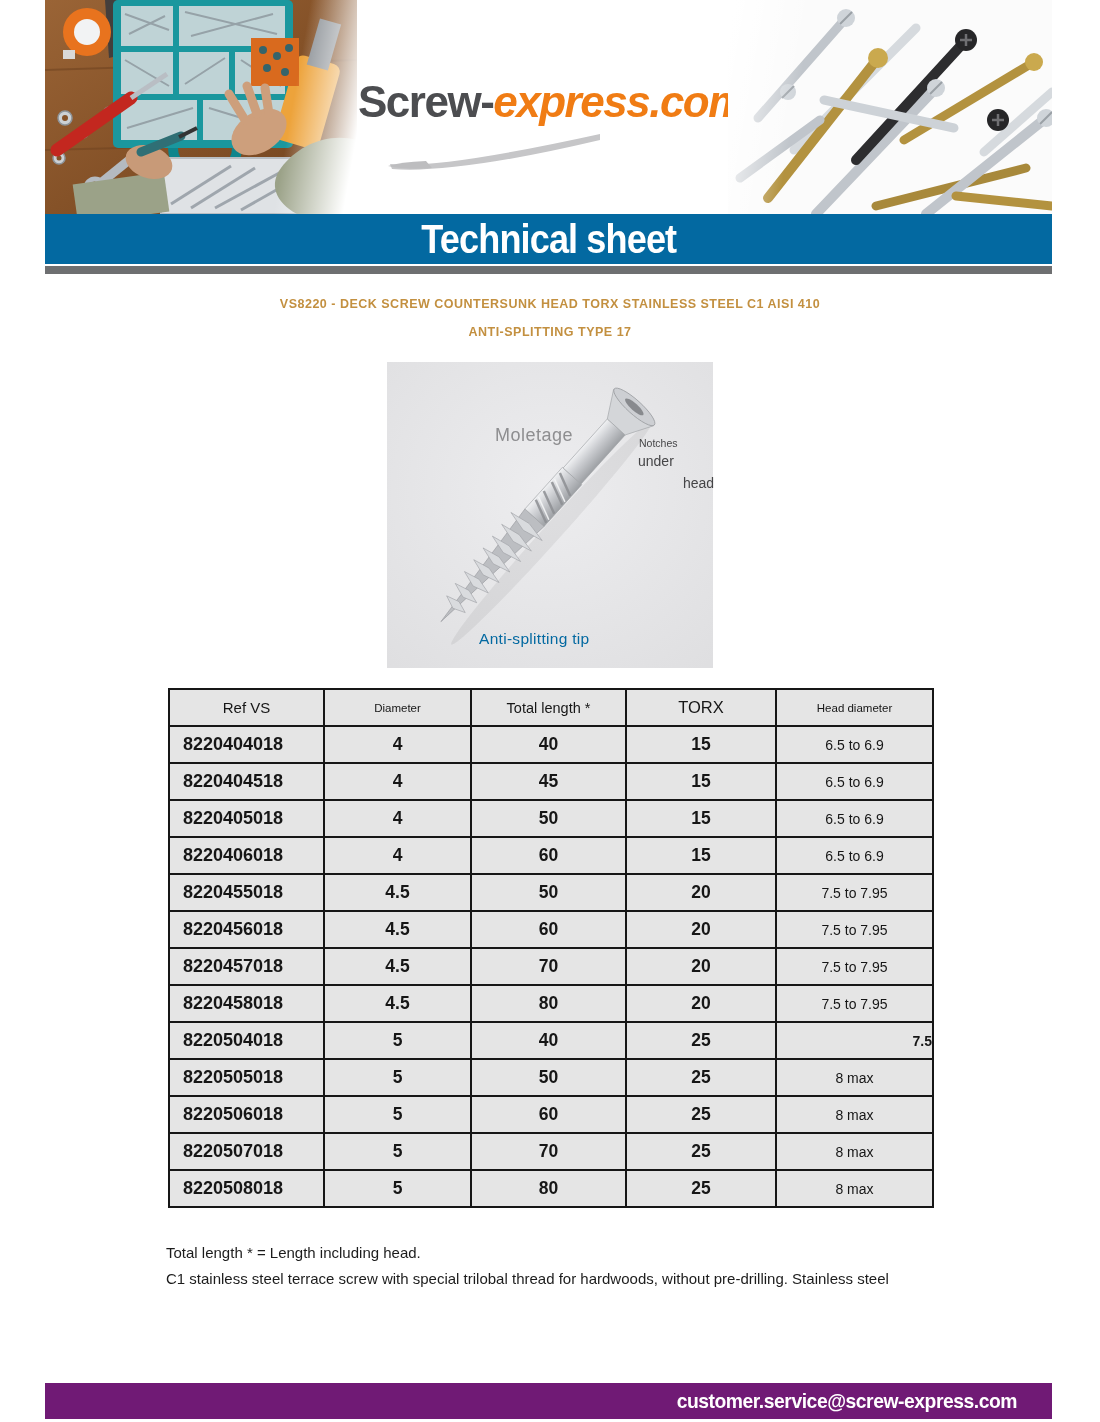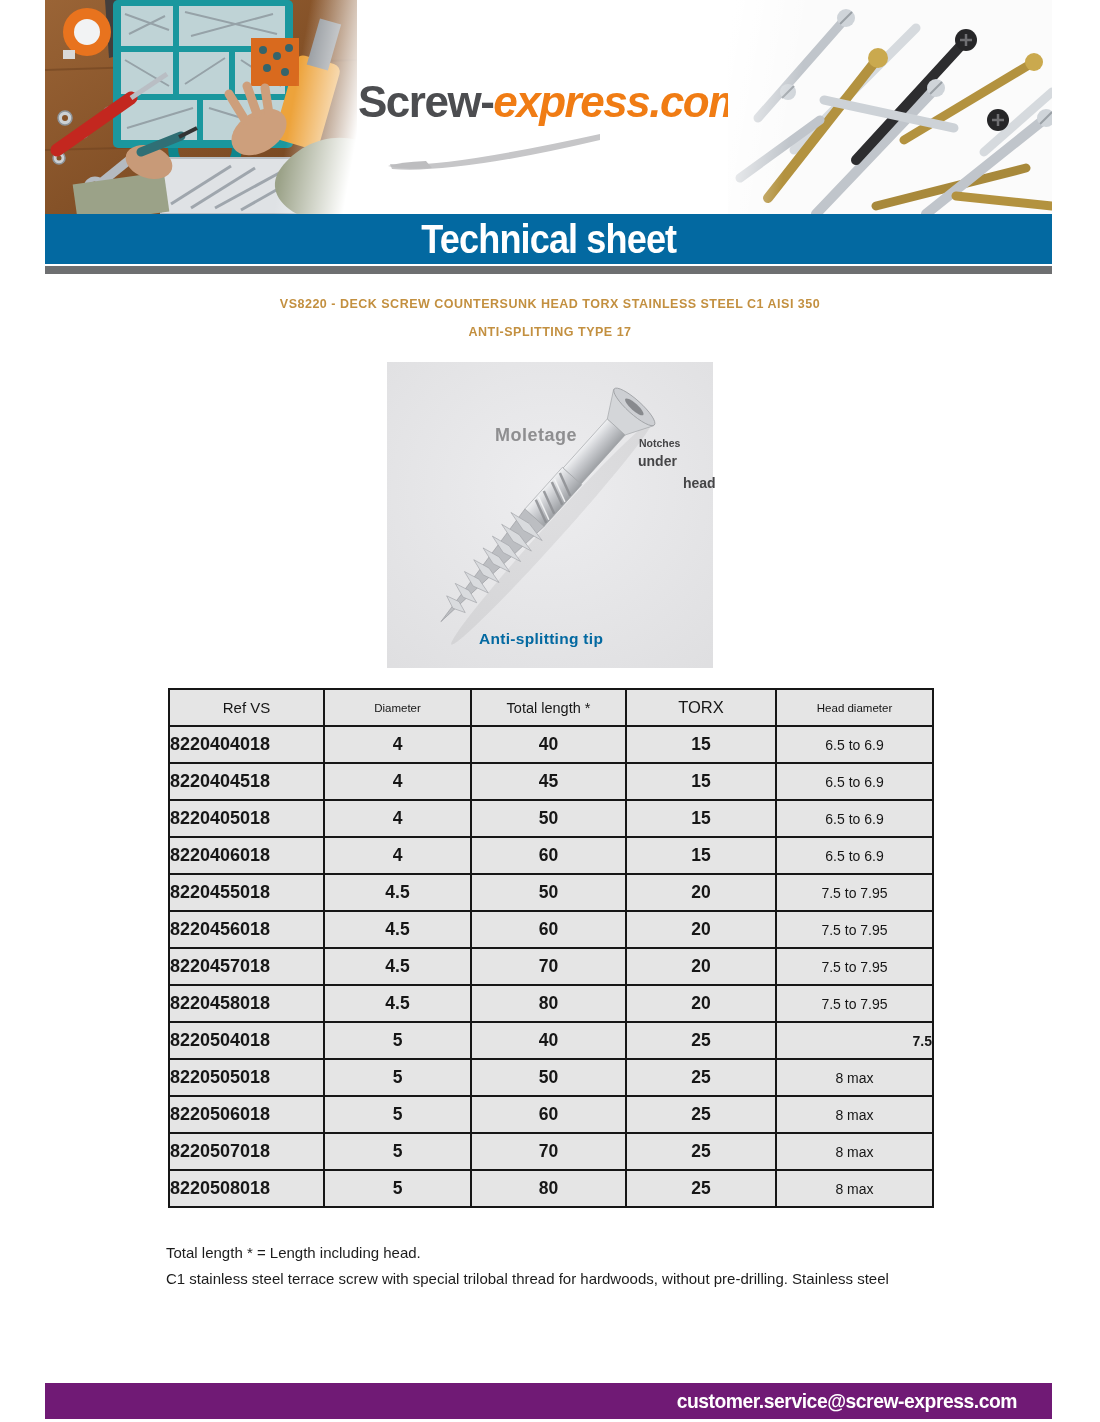--- a/index.html
+++ b/index.html
@@ -242,7 +242,7 @@
   <div class="strip"></div>
 
   <div class="subtitle">
-    <div class="line">VS8220 - DECK SCREW COUNTERSUNK HEAD TORX STAINLESS STEEL C1 AISI 350</div>
+    <div class="line">VS8220 - DECK SCREW COUNTERSUNK HEAD TORX STAINLESS STEEL C1 AISI 410</div>
     <div class="line">ANTI-SPLITTING TYPE 17</div>
   </div>
 

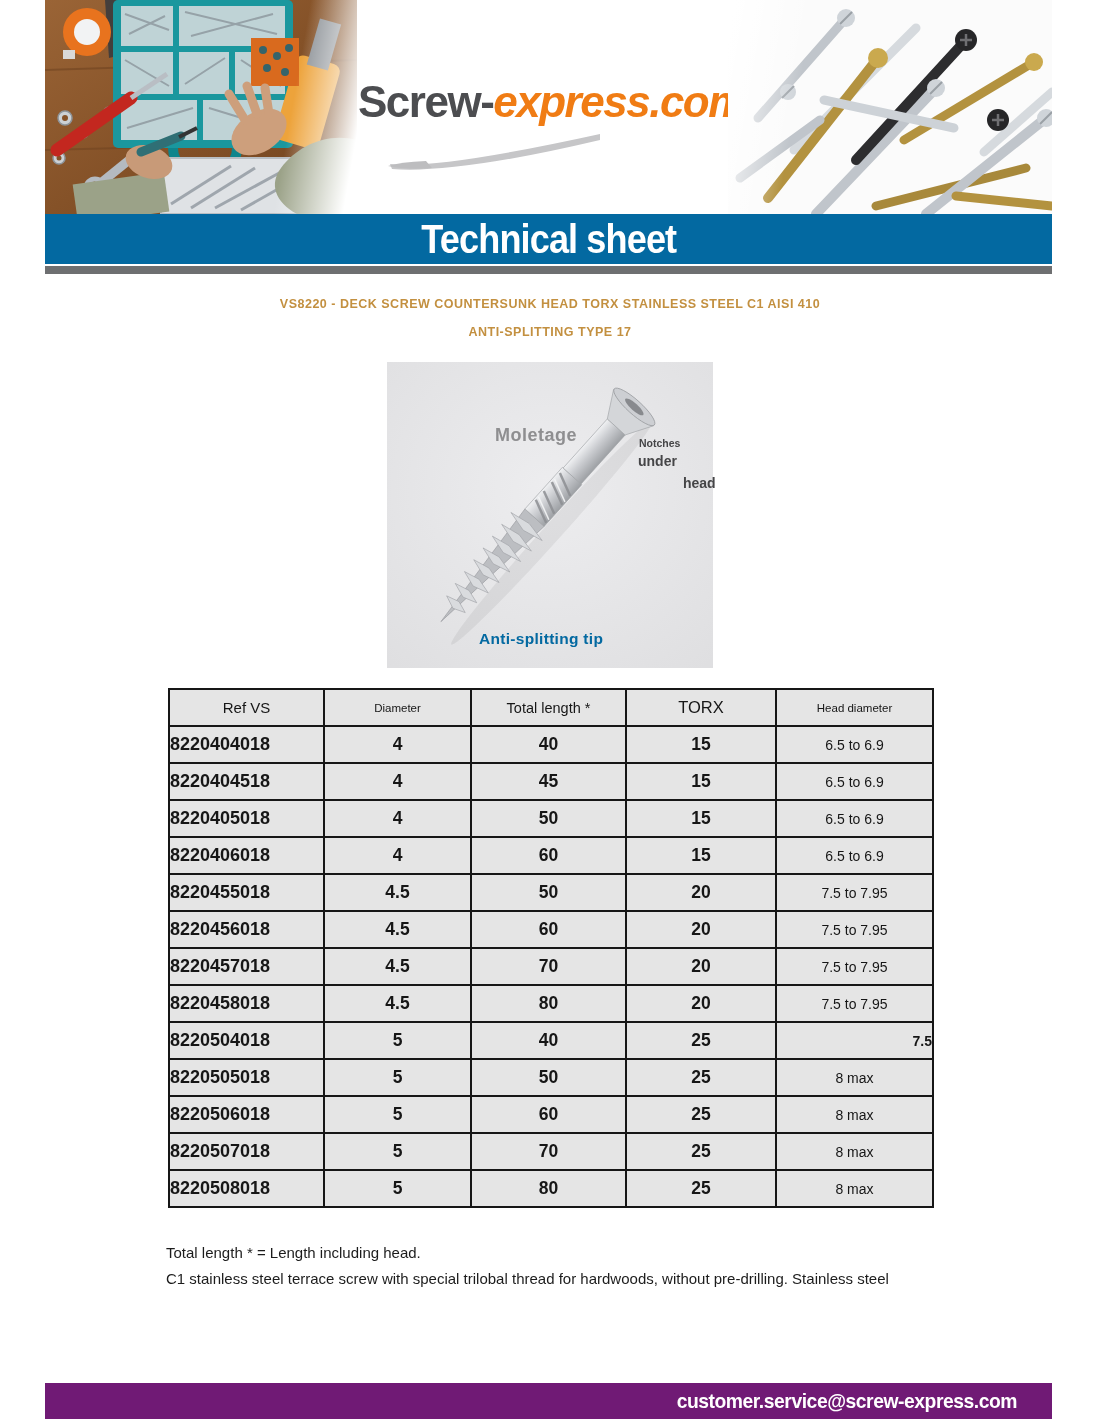--- a/index.html
+++ b/index.html
@@ -42,7 +42,7 @@
 
   
   .figure { position:absolute; left:387px; top:362px; width:326px; height:232px;
-            background:#e5e5e7;font-weight:bold; }
+            background:#e5e5e7; }
   .figure svg { position:absolute; inset:0; }
   .flabel { position:absolute; line-height:1.1; }
   .lbl-moletage { left:108px; top:64px;  font-size:18px;   color:#8e8e90; letter-spacing:0.5px; }

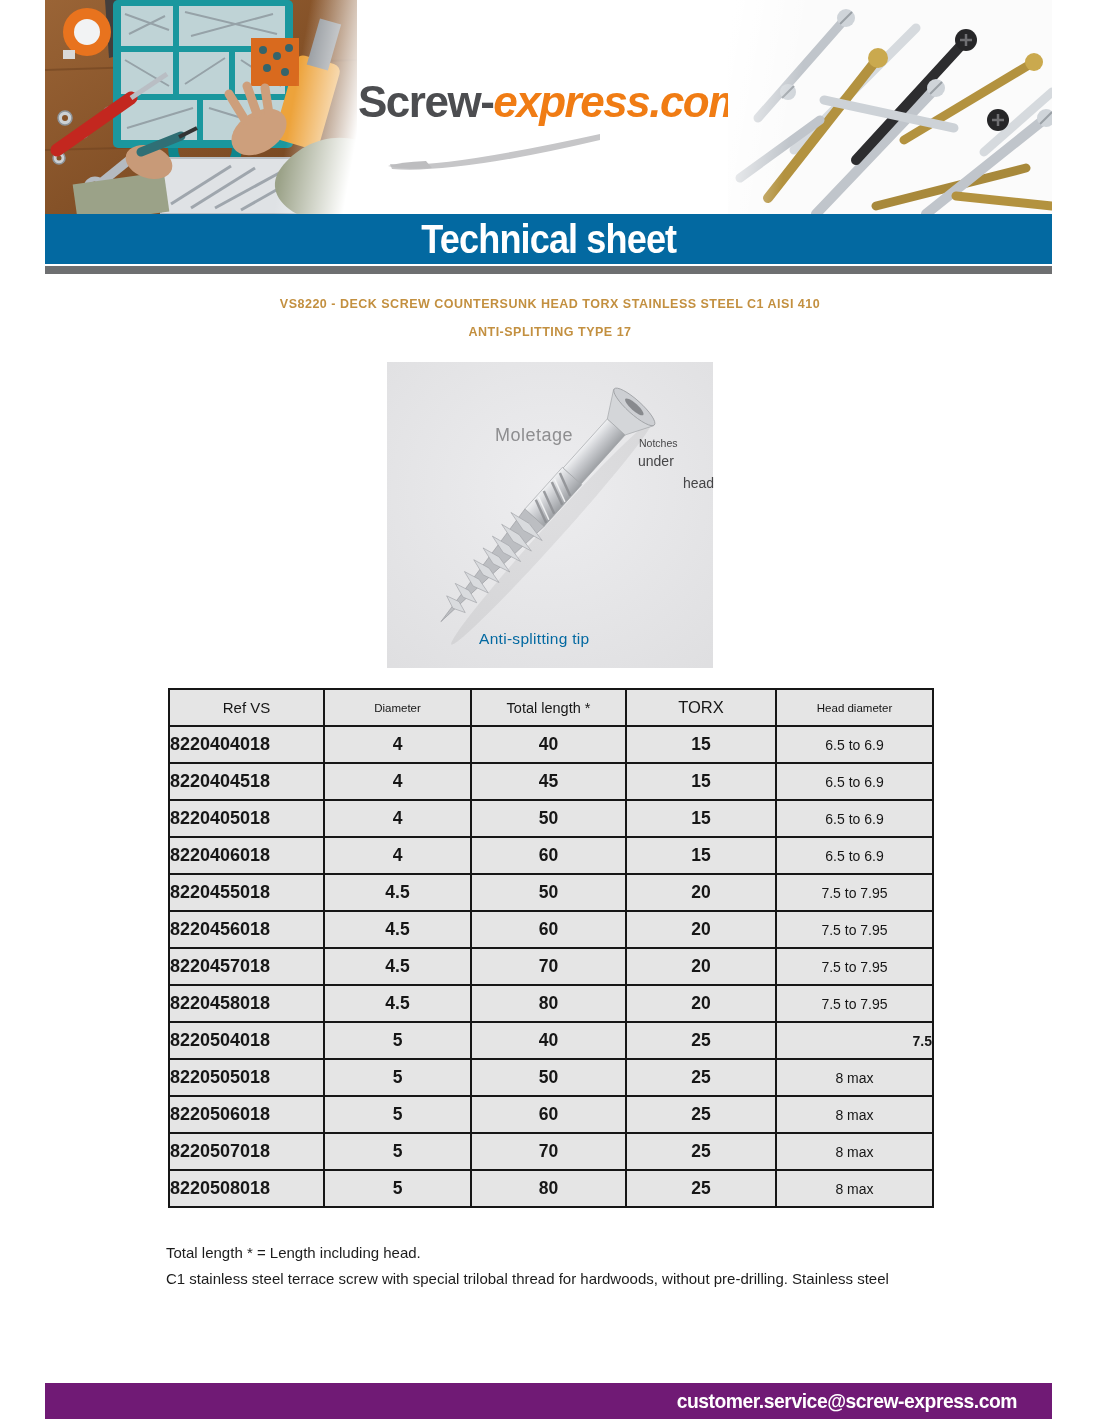--- a/index.html
+++ b/index.html
@@ -62,7 +62,7 @@
   .th-dia, .th-head { font-size:11.5px; }
   .th-len  { font-size:14.5px; }
   .th-torx { font-weight:bold; font-size:16.5px; }
-  .spec-table td.cell-ref { text-align:left; font-size:18px; }
+  .spec-table td.cell-ref { text-align:left; padding-left:13px; font-size:18px; }
   .spec-table td.head-light { font-weight:normal; font-size:14px; }
   .spec-table td.head-bold  { font-weight:bold;  font-size:14px;text-align:right; }
 

